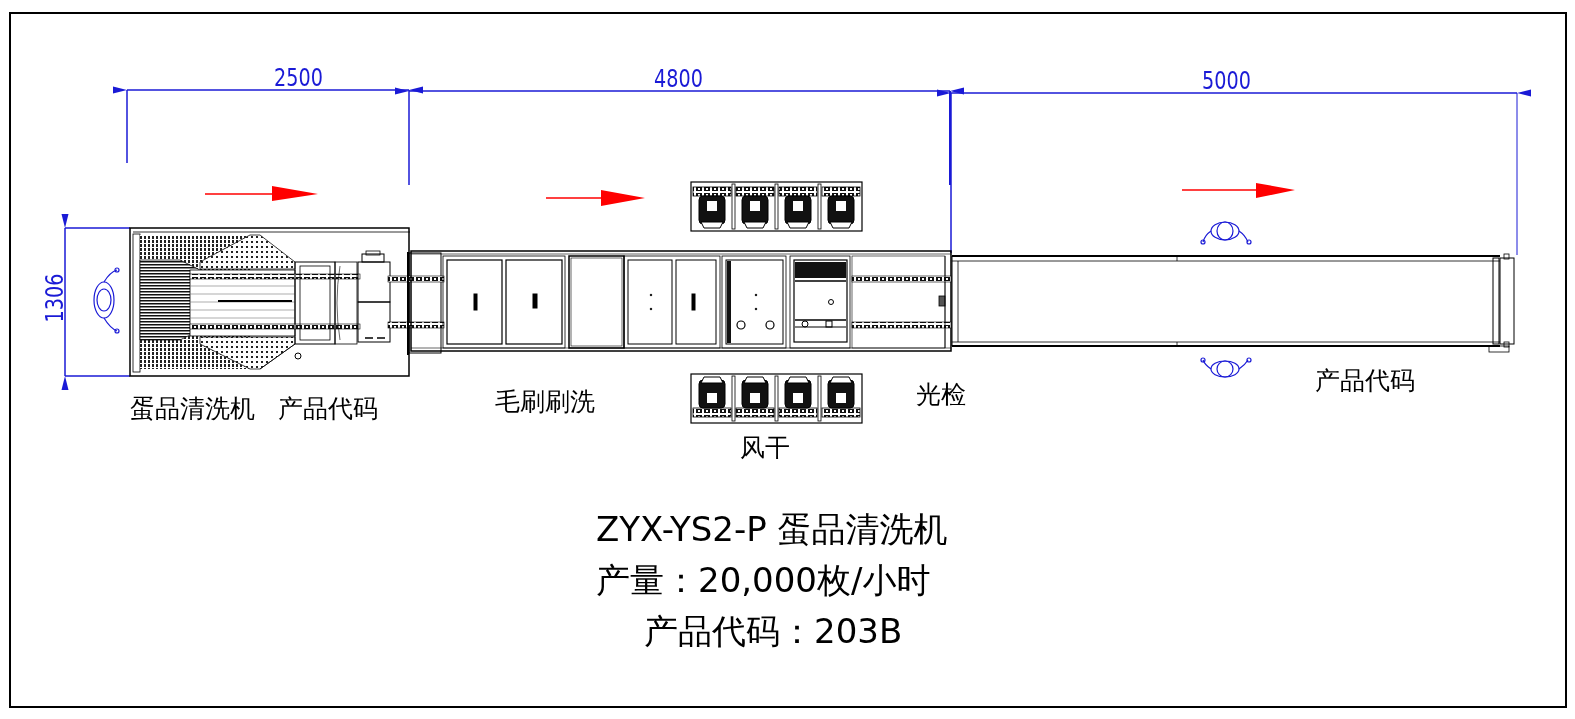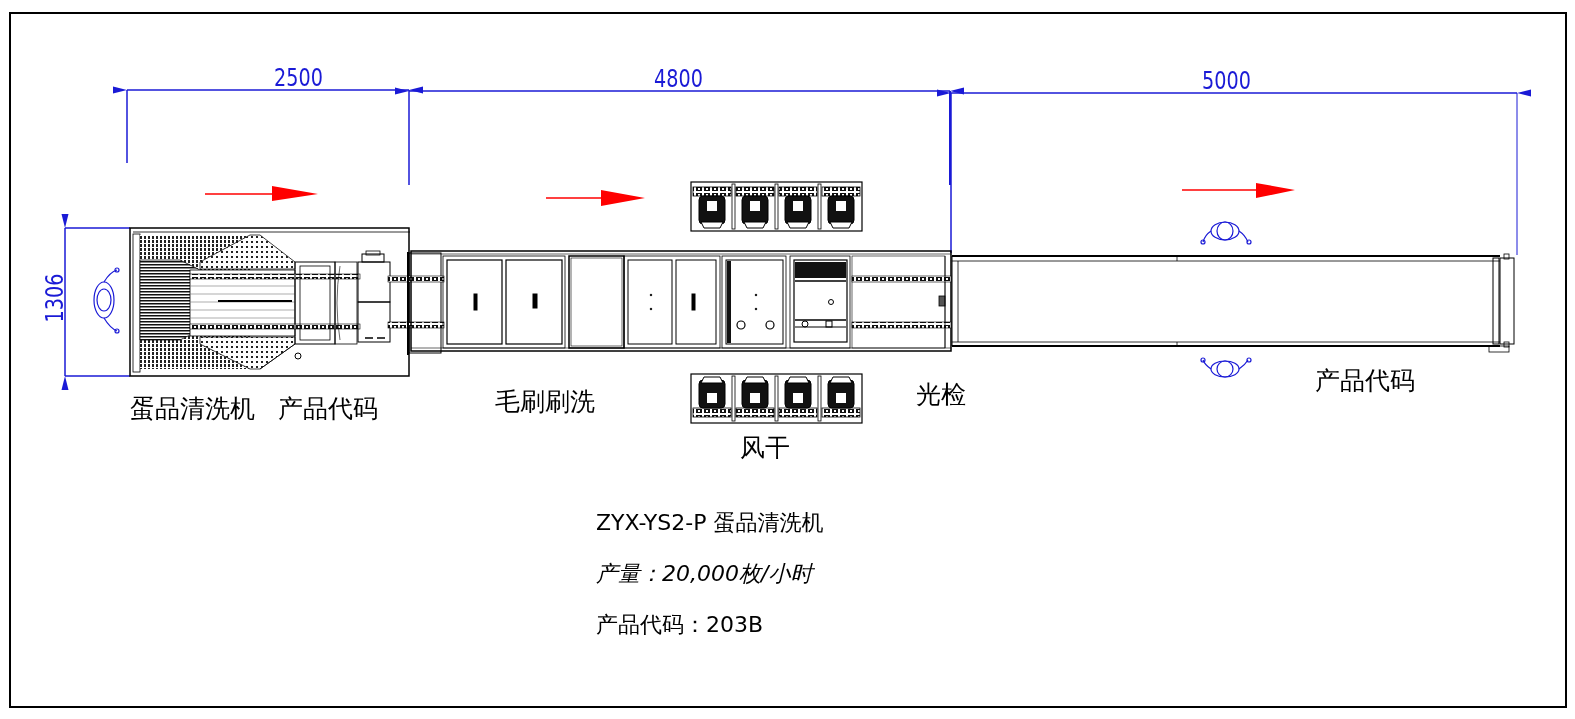--- a/index.html
+++ b/index.html
@@ -11,7 +11,7 @@
          font-family: "DejaVu Sans", sans-serif; transform: scaleX(0.8); transform-origin: center; }
   .dim-v { position: absolute; color: #1a1ad6; font-size: 24px; white-space: nowrap; line-height: 1;
            transform: rotate(-90deg) scaleX(0.8); transform-origin: center; }
-  .spec { position: absolute; left: 596px; color: #000; font-size: 22px; line-height: 1; white-space: nowrap; }
+  .spec { position: absolute; left: 596px; color: #000; font-size: 34px; line-height: 1; white-space: nowrap; }
 </style>
 </head>
 <body>

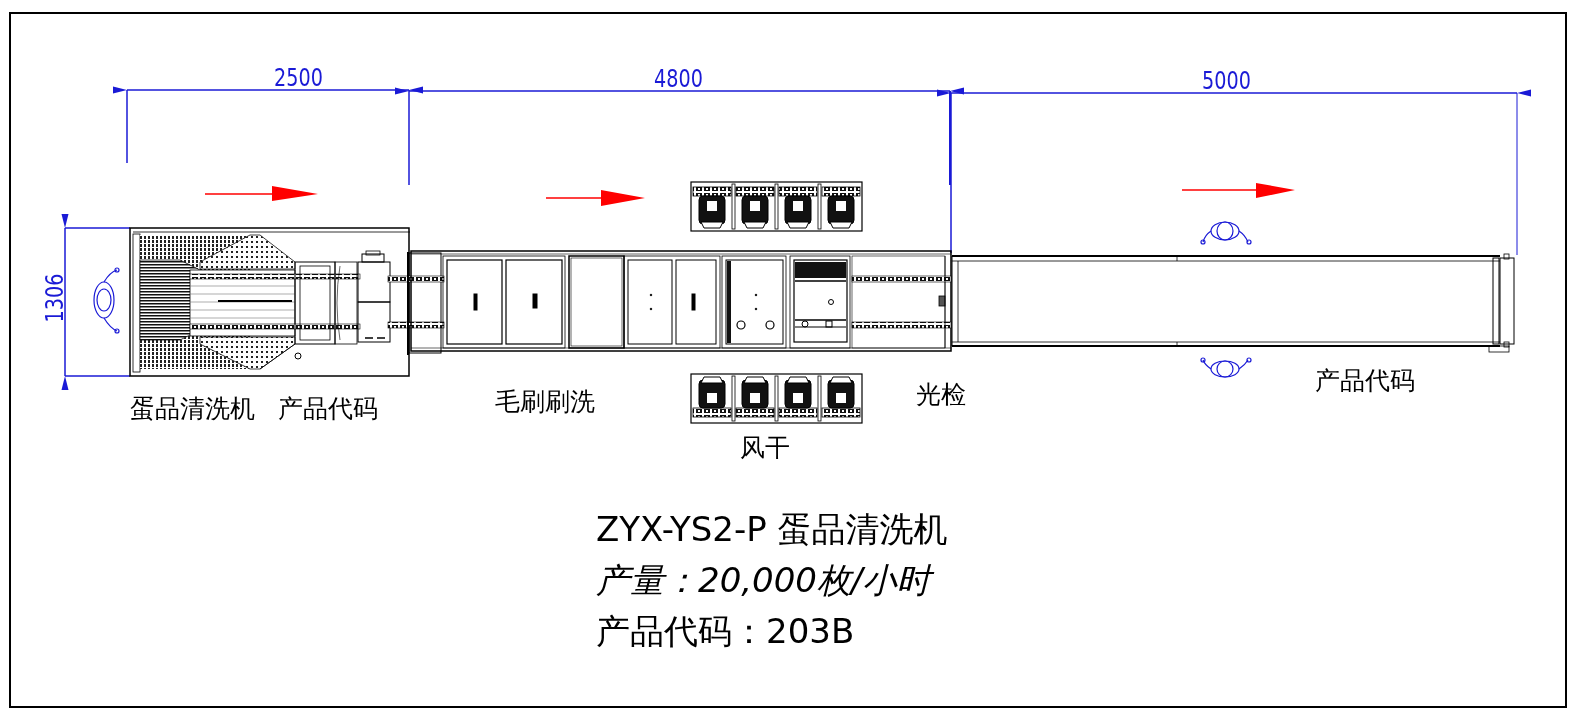--- a/index.html
+++ b/index.html
@@ -278,7 +278,7 @@
 <div class="lbl" style="left:1315px;top:368px;">产品代码</div>
 
 <div class="spec" style="top:512px;">ZYX-YS2-P 蛋品清洗机</div>
-<div class="spec" style="top:563px;font-style:italic;">产量：20,000枚/小时</div>
+<div class="spec" style="top:563px;">产量：20,000枚/小时</div>
 <div class="spec" style="top:614px;">产品代码：203B</div>
 
 </body></html>

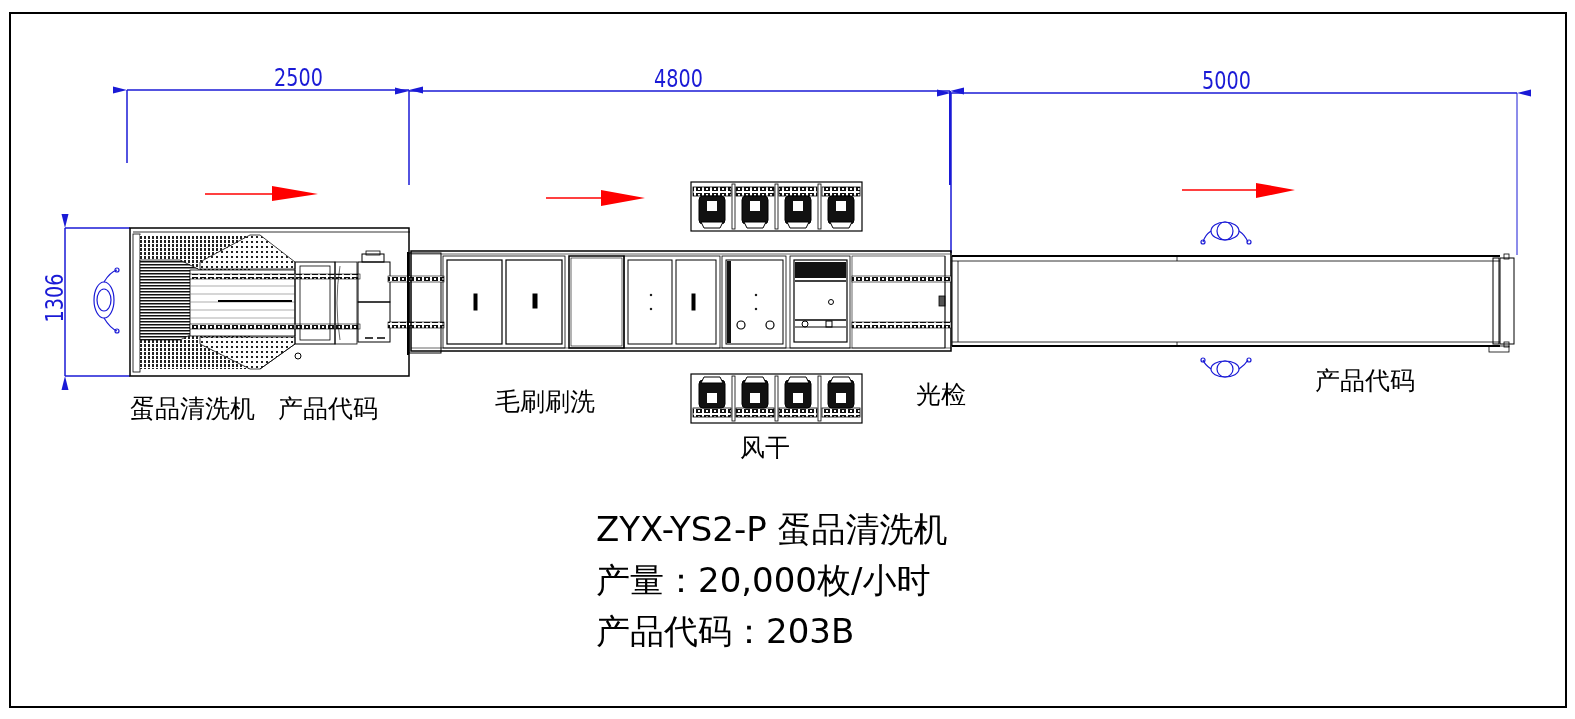--- a/index.html
+++ b/index.html
@@ -279,6 +279,6 @@
 
 <div class="spec" style="top:512px;">ZYX-YS2-P 蛋品清洗机</div>
 <div class="spec" style="top:563px;">产量：20,000枚/小时</div>
-<div class="spec" style="top:614px;">产品代码：203B</div>
+<div class="spec" style="top:614px;margin-left:48px;">产品代码：203B</div>
 
 </body></html>

